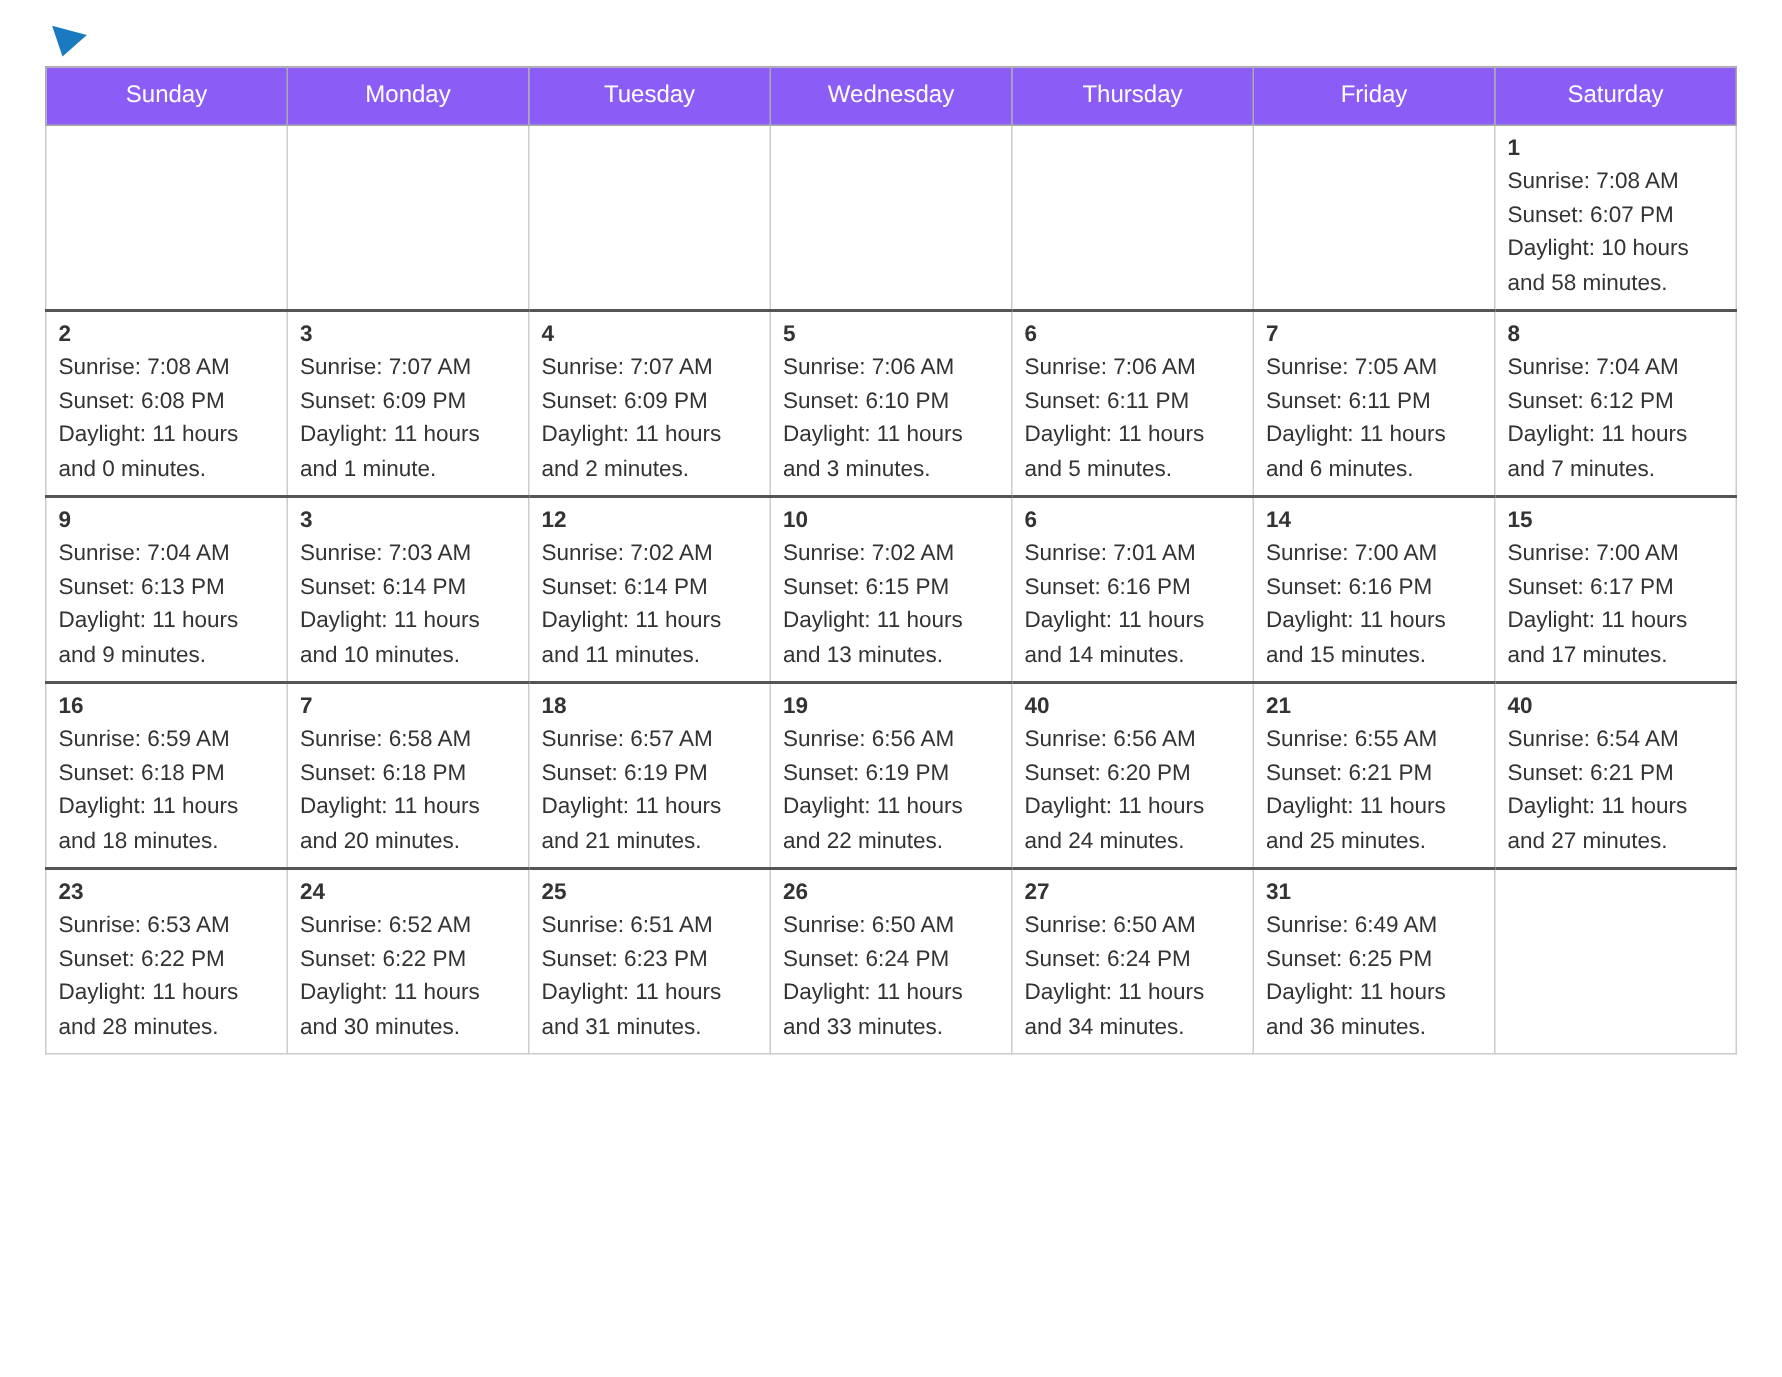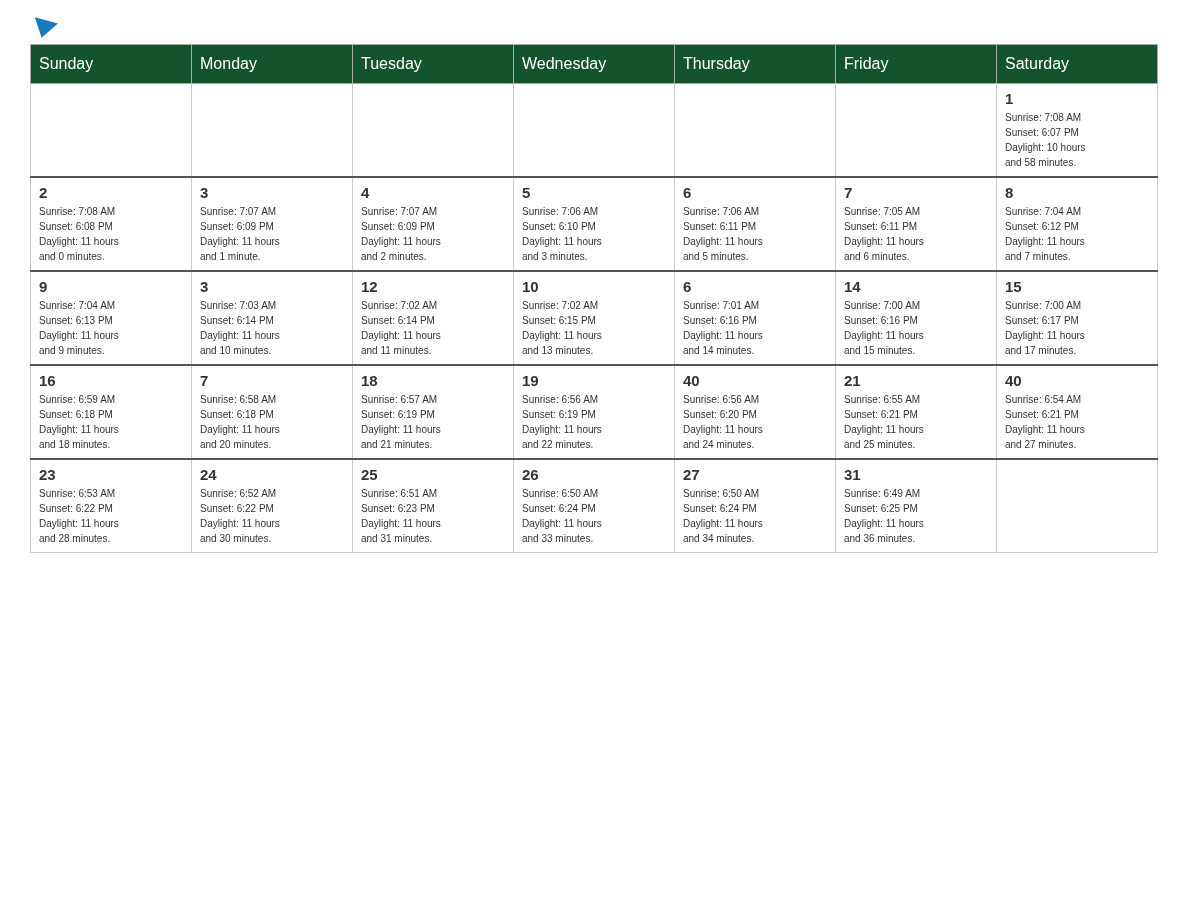--- a/index.html
+++ b/index.html
@@ -67,13 +67,13 @@
       margin-top: 10px;
     }
     .calendar th {
-      background-color: #14532d;
+      background-color: #8b5cf6;
       color: #fff;
       font-size: 16px;
       font-weight: normal;
       padding: 10px 8px;
       border: 1px solid #aaa;
-      text-align: left;
+      text-align: center;
     }
     .calendar td {
       border: 1px solid #ccc;

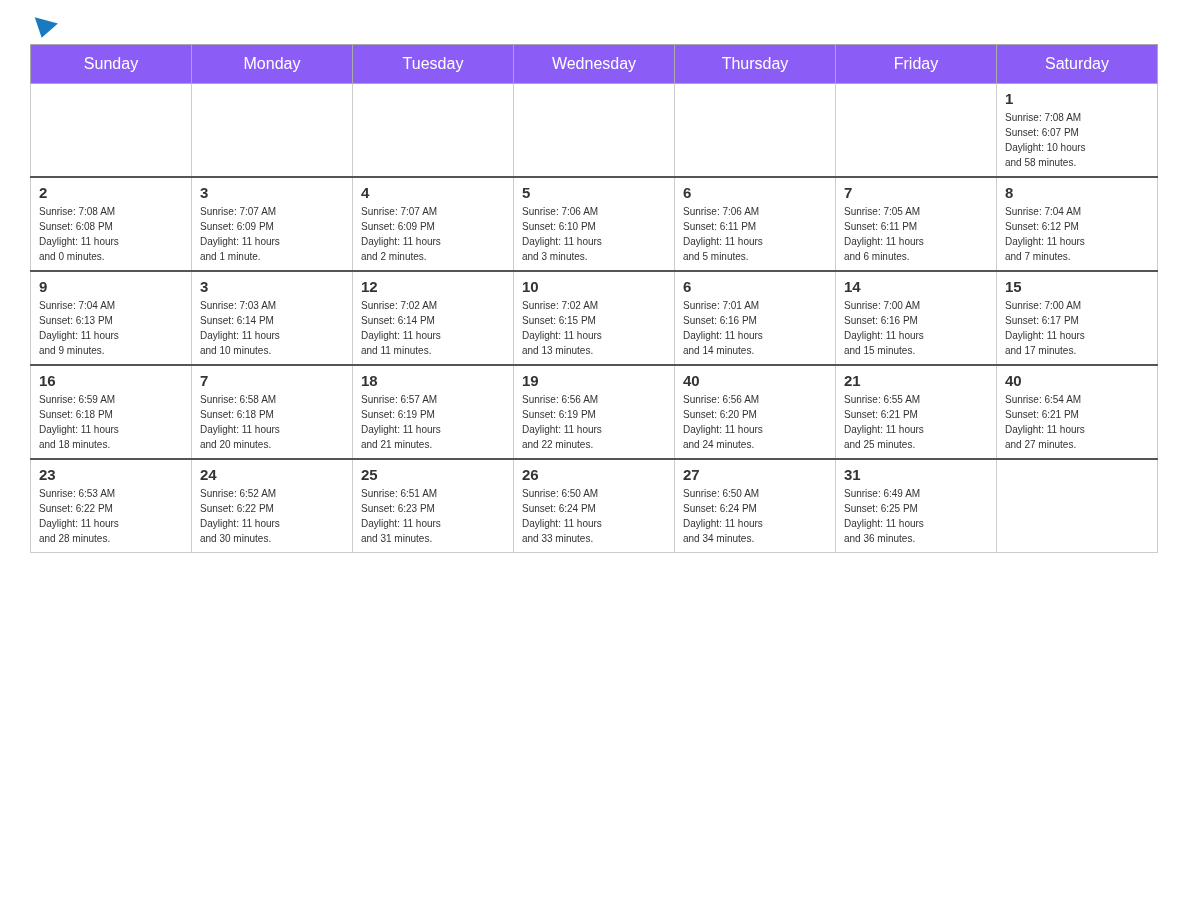--- a/index.html
+++ b/index.html
@@ -95,7 +95,7 @@
       margin-bottom: 3px;
     }
     .day-info {
-      font-size: 10px;
+      font-size: 15px;
       line-height: 1.5;
       color: #333;
     }

